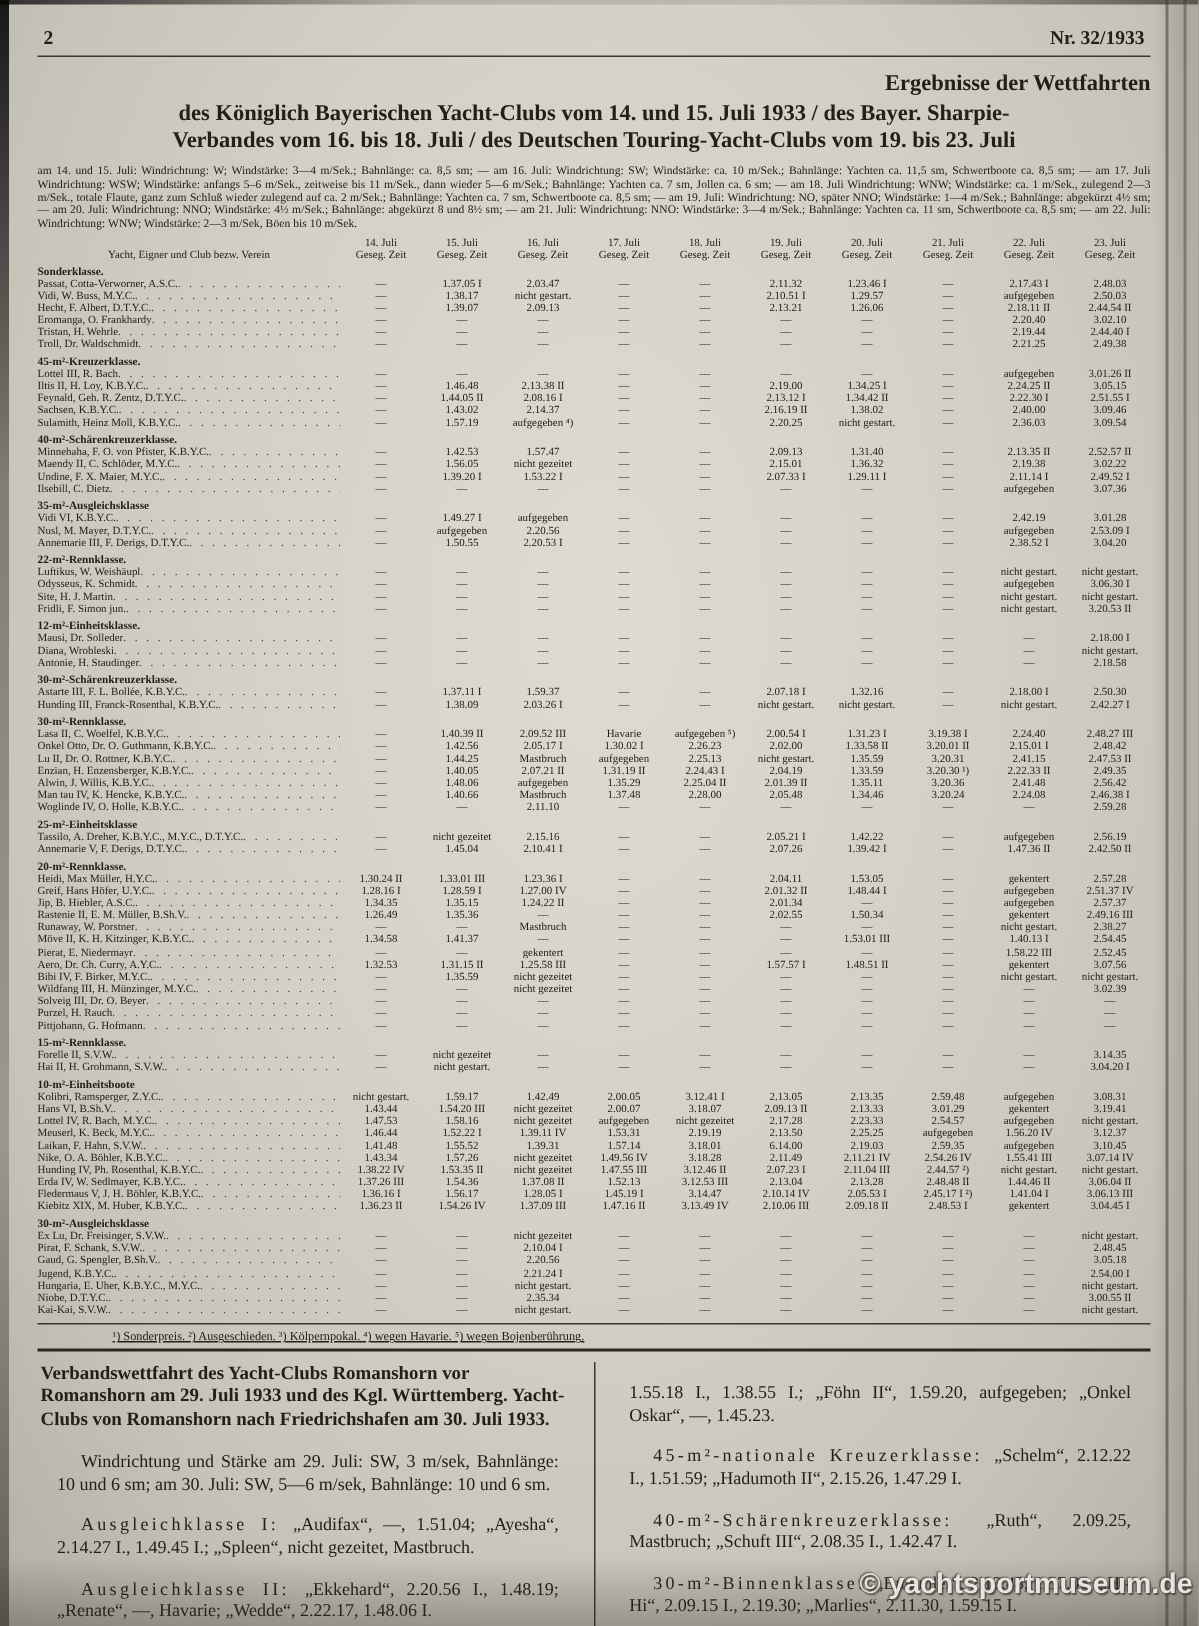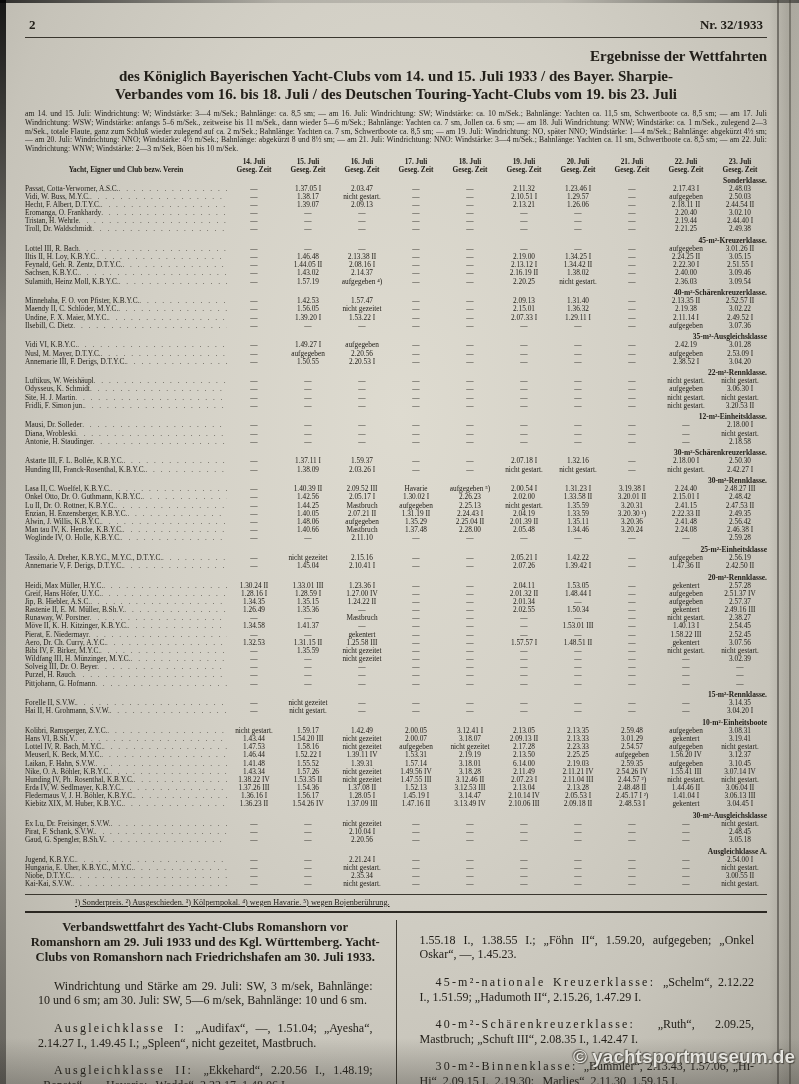--- a/index.html
+++ b/index.html
@@ -30,7 +30,7 @@
 
   table.res{border-collapse:collapse;width:100%;table-layout:fixed;}
   table.res td,table.res th{padding:0;font-size:7.3px;line-height:8.15px;vertical-align:bottom;white-space:nowrap;overflow:hidden;}
-  table.res th{font-weight:bold;text-align:center;vertical-align:bottom;line-height:8.3px;padding-bottom:1px;}
+  table.res th{font-weight:normal;text-align:center;vertical-align:bottom;line-height:8.3px;padding-bottom:1px;}
   th.nameh{text-align:center;font-size:7.8px;}
   col.cname{width:202px;}
   td.val{text-align:center;}

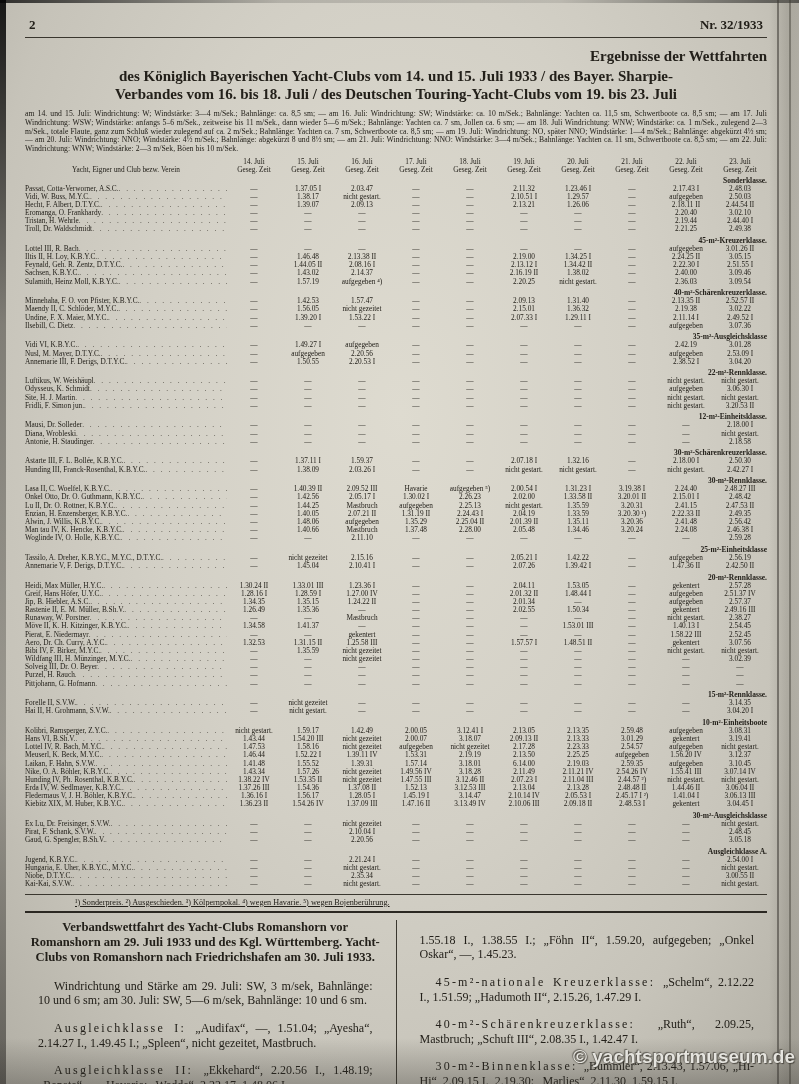--- a/index.html
+++ b/index.html
@@ -38,7 +38,7 @@
   .nm{display:flex;}
   .nm .t{white-space:nowrap;}
   .nm .dots{flex:1;overflow:hidden;white-space:nowrap;letter-spacing:2px;color:#3a362e;}
-  tr.sect td{text-align:right;font-weight:bold;font-size:7.5px;line-height:9px;padding-top:2.5px;}
+  tr.sect td{text-align:left;font-weight:bold;font-size:7.5px;line-height:9px;padding-top:2.5px;}
   tr.sect.first td{padding-top:0;}
 
   .fnrule{border-top:1px solid #3a372f;margin:5px 0 0 0;}

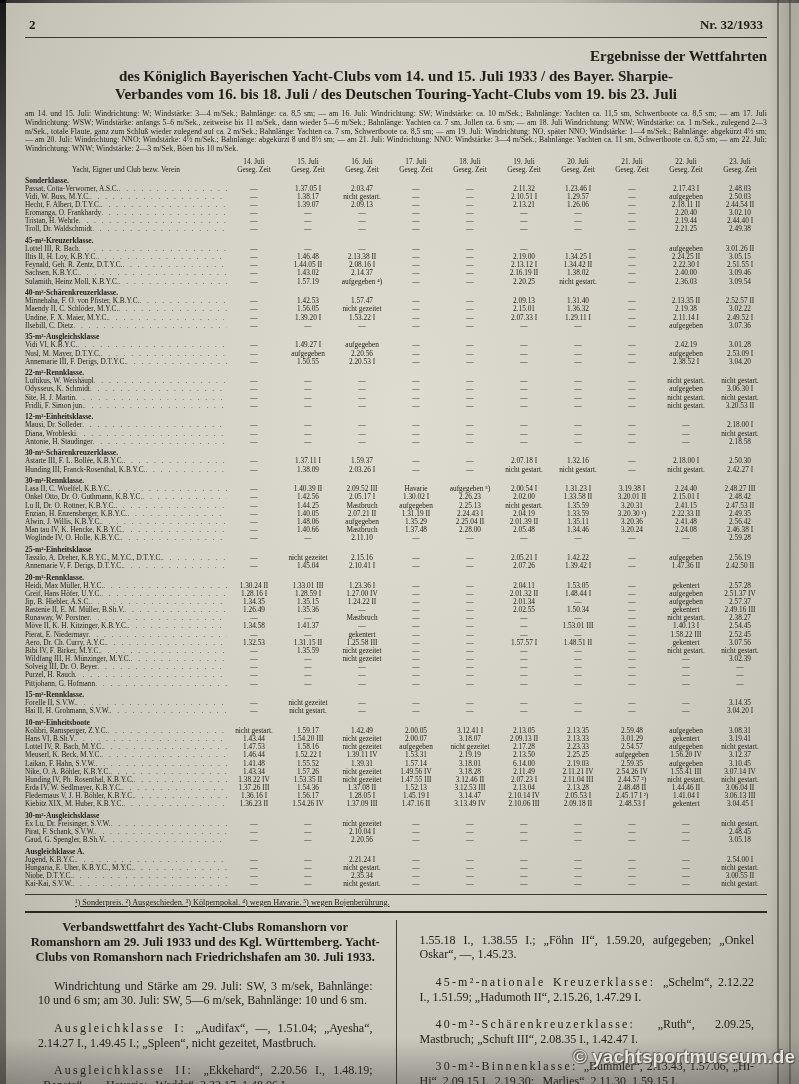--- a/index.html
+++ b/index.html
@@ -1323,9 +1323,6 @@
             <td class="val">—</td>
             <td class="val">3.05.18</td>
           </tr>
-          <tr class="sect">
-            <td colspan="11">Ausgleichklasse A.</td>
-          </tr>
           <tr>
             <td class="yname">
               <span class="nm">

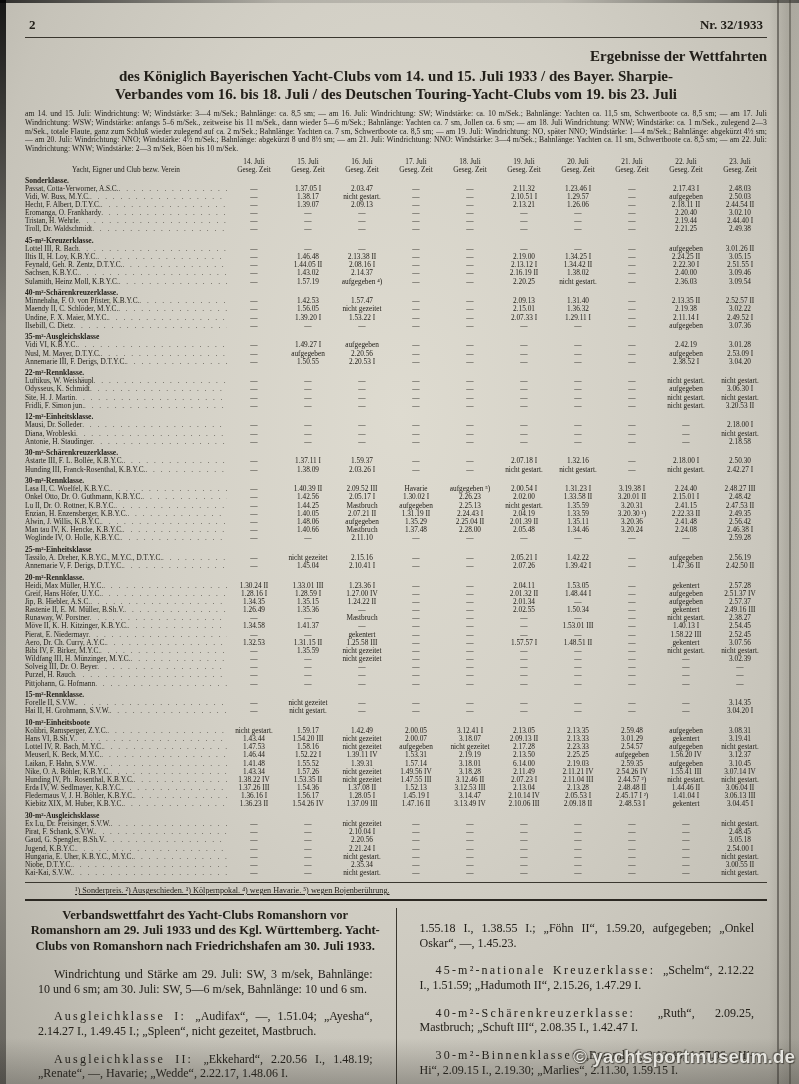--- a/index.html
+++ b/index.html
@@ -49,7 +49,7 @@
   .bcol{width:50%;font-size:12px;line-height:1.22;}
   .bcol.left{padding-right:10px;border-right:1px solid #3a372f;}
   .bcol.right{padding-left:10px;}
-  .bhead{font-weight:bold;text-align:center;font-size:12.6px;line-height:1.22;margin:0 2px 5px 2px;}
+  .bhead{font-weight:bold;text-align:left;font-size:12.6px;line-height:1.22;margin:0 2px 5px 2px;}
   p.bp{margin:13px;text-align:justify;text-indent:16px;}
   .bcol.right p.bp:first-child{text-indent:0;}
   .sperr{letter-spacing:2.2px;}

